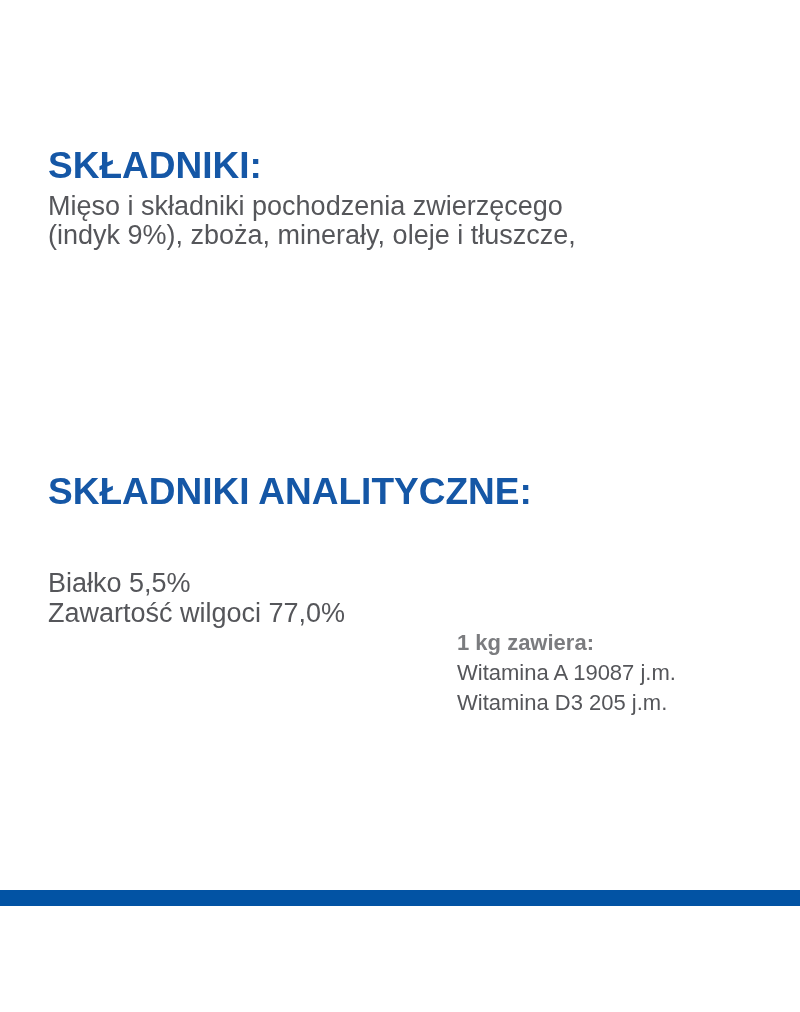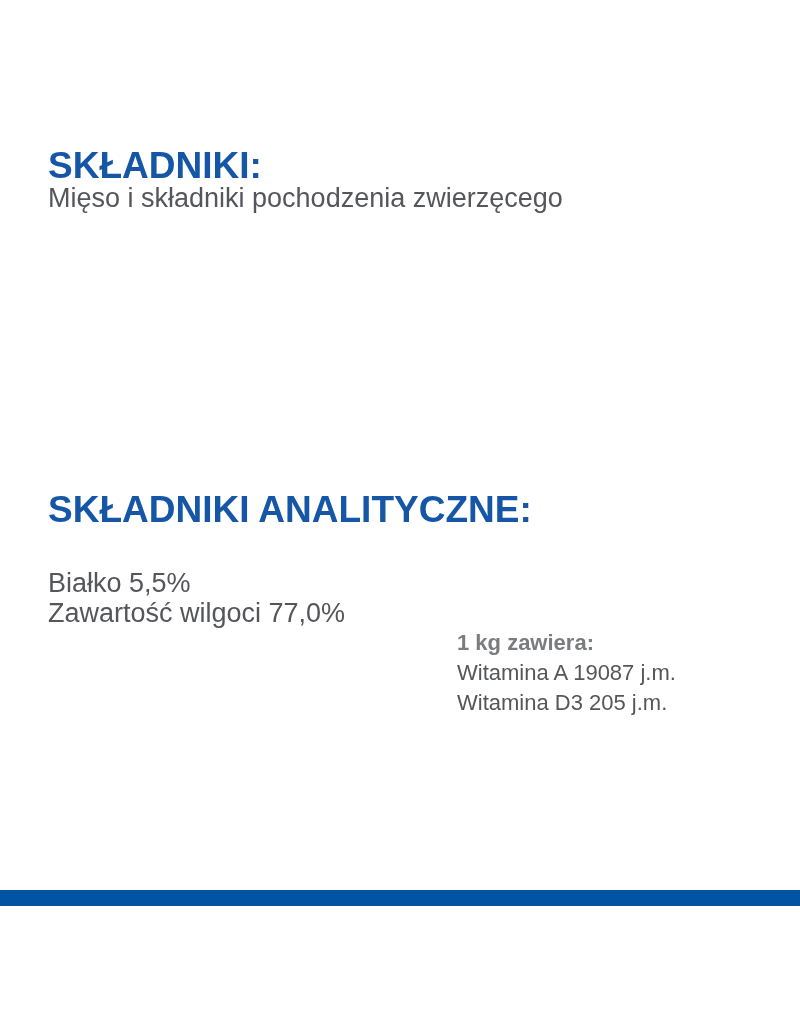--- a/index.html
+++ b/index.html
@@ -31,7 +31,7 @@
     color: #55565a;
     white-space: nowrap;
   }
-  .ingredients-paragraph { top: 184px; line-height: 29px; }
+  .ingredients-paragraph { top: 192px; line-height: 29px; }
   .analytical-list { top: 568px; line-height: 30px; }
   .per-kg-block {
     position: absolute;

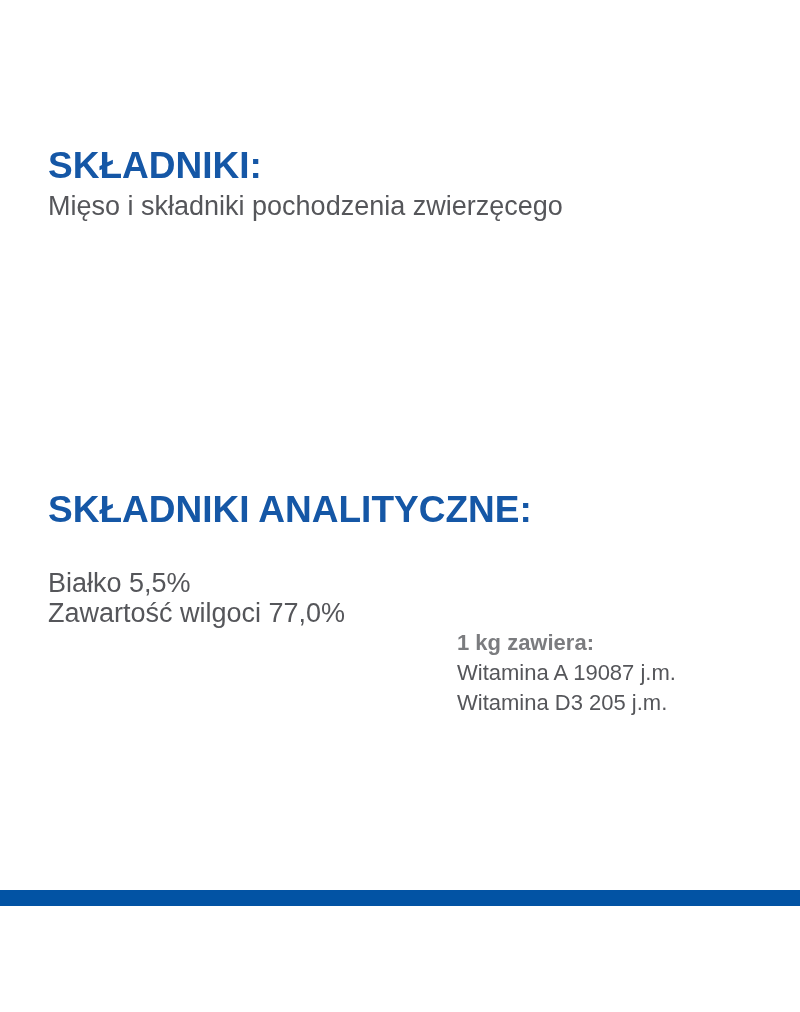--- a/index.html
+++ b/index.html
@@ -64,6 +64,7 @@
 
   <div class="body-text ingredients-paragraph">
     <div>Mięso i składniki pochodzenia zwierzęcego</div>
+    <div>(indyk 9%), zboża, minerały, oleje i tłuszcze,</div>
   </div>
 
   <h2 class="section-heading heading-analytical">SKŁADNIKI ANALITYCZNE:</h2>

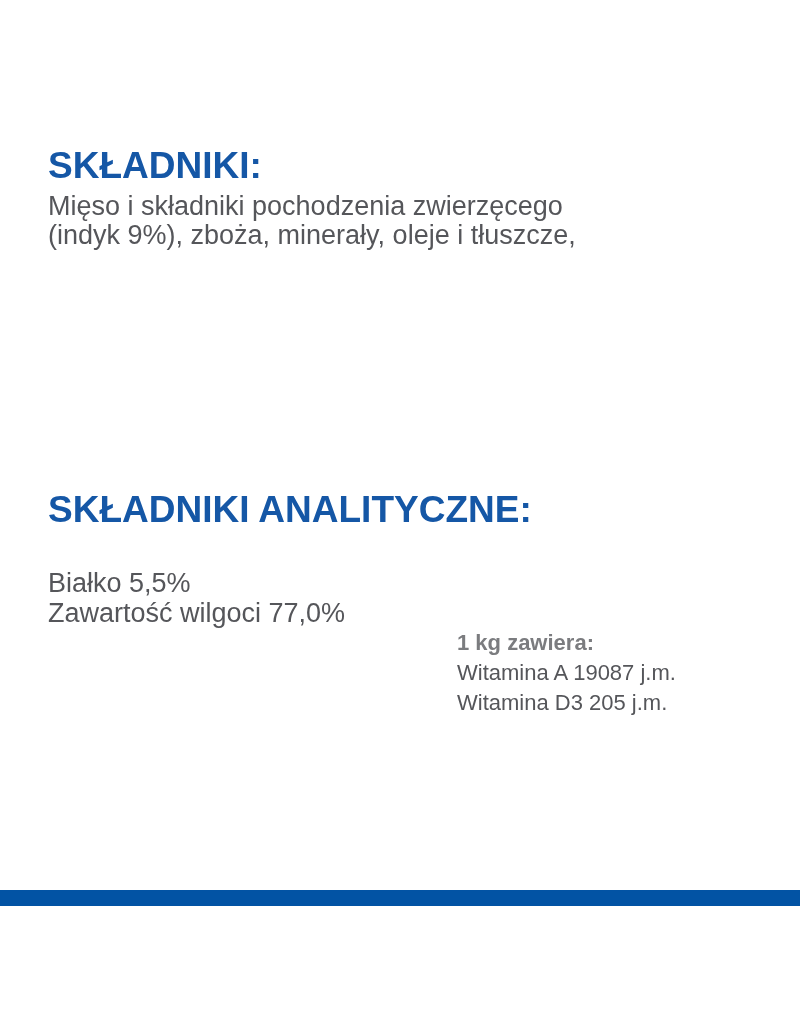--- a/index.html
+++ b/index.html
@@ -23,7 +23,7 @@
     white-space: nowrap;
   }
   .heading-ingredients { top: 146px; }
-  .heading-analytical { top: 490px; }
+  .heading-analytical { top: 472px; }
   .body-text {
     position: absolute;
     left: 48px;

